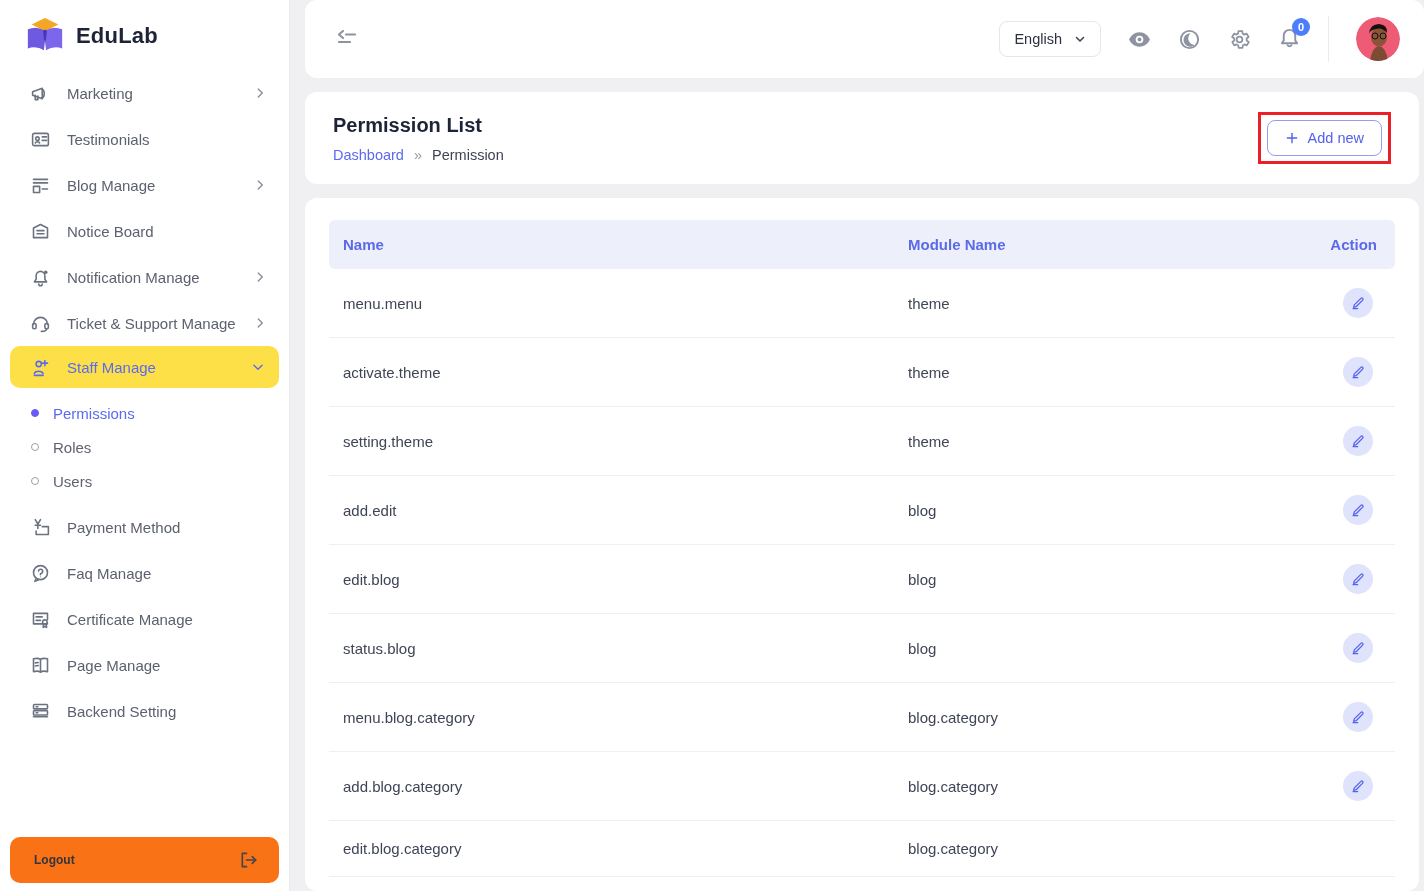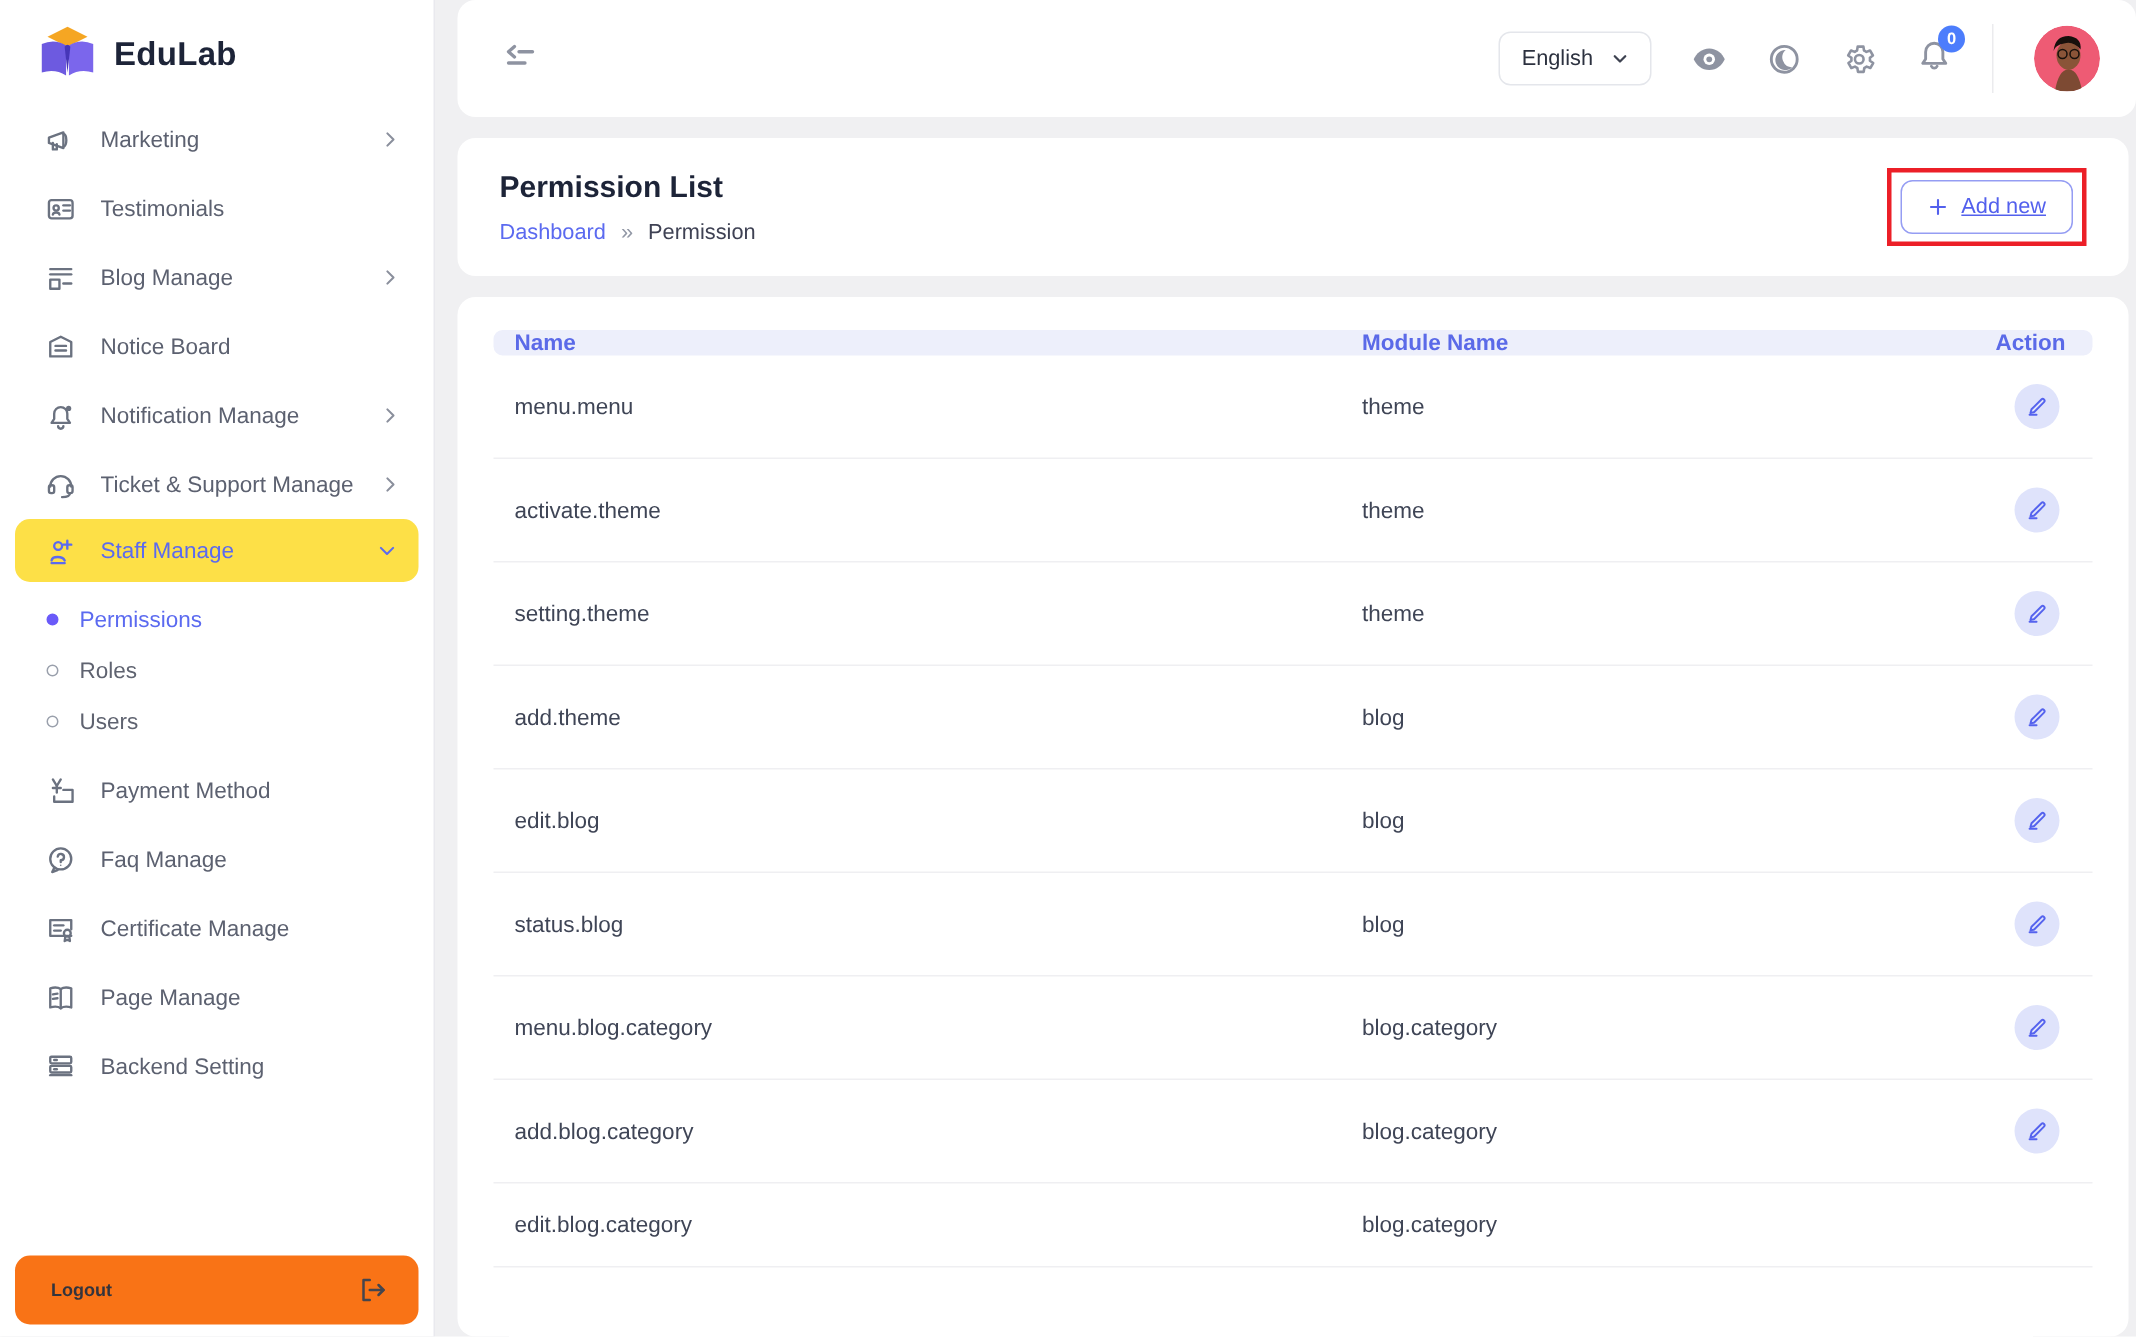--- a/index.html
+++ b/index.html
@@ -94,7 +94,6 @@
     display:flex; align-items:center; gap:9px; border:1px solid #959df3; background:#fff;
     color:#5360ed; border-radius:8px; padding:9px 17px; font-size:14.5px; cursor:pointer;
     font-family:"Liberation Sans", sans-serif;
-    text-decoration:underline;
   }
   .add-btn .icon { width:14px; height:14px; }
 

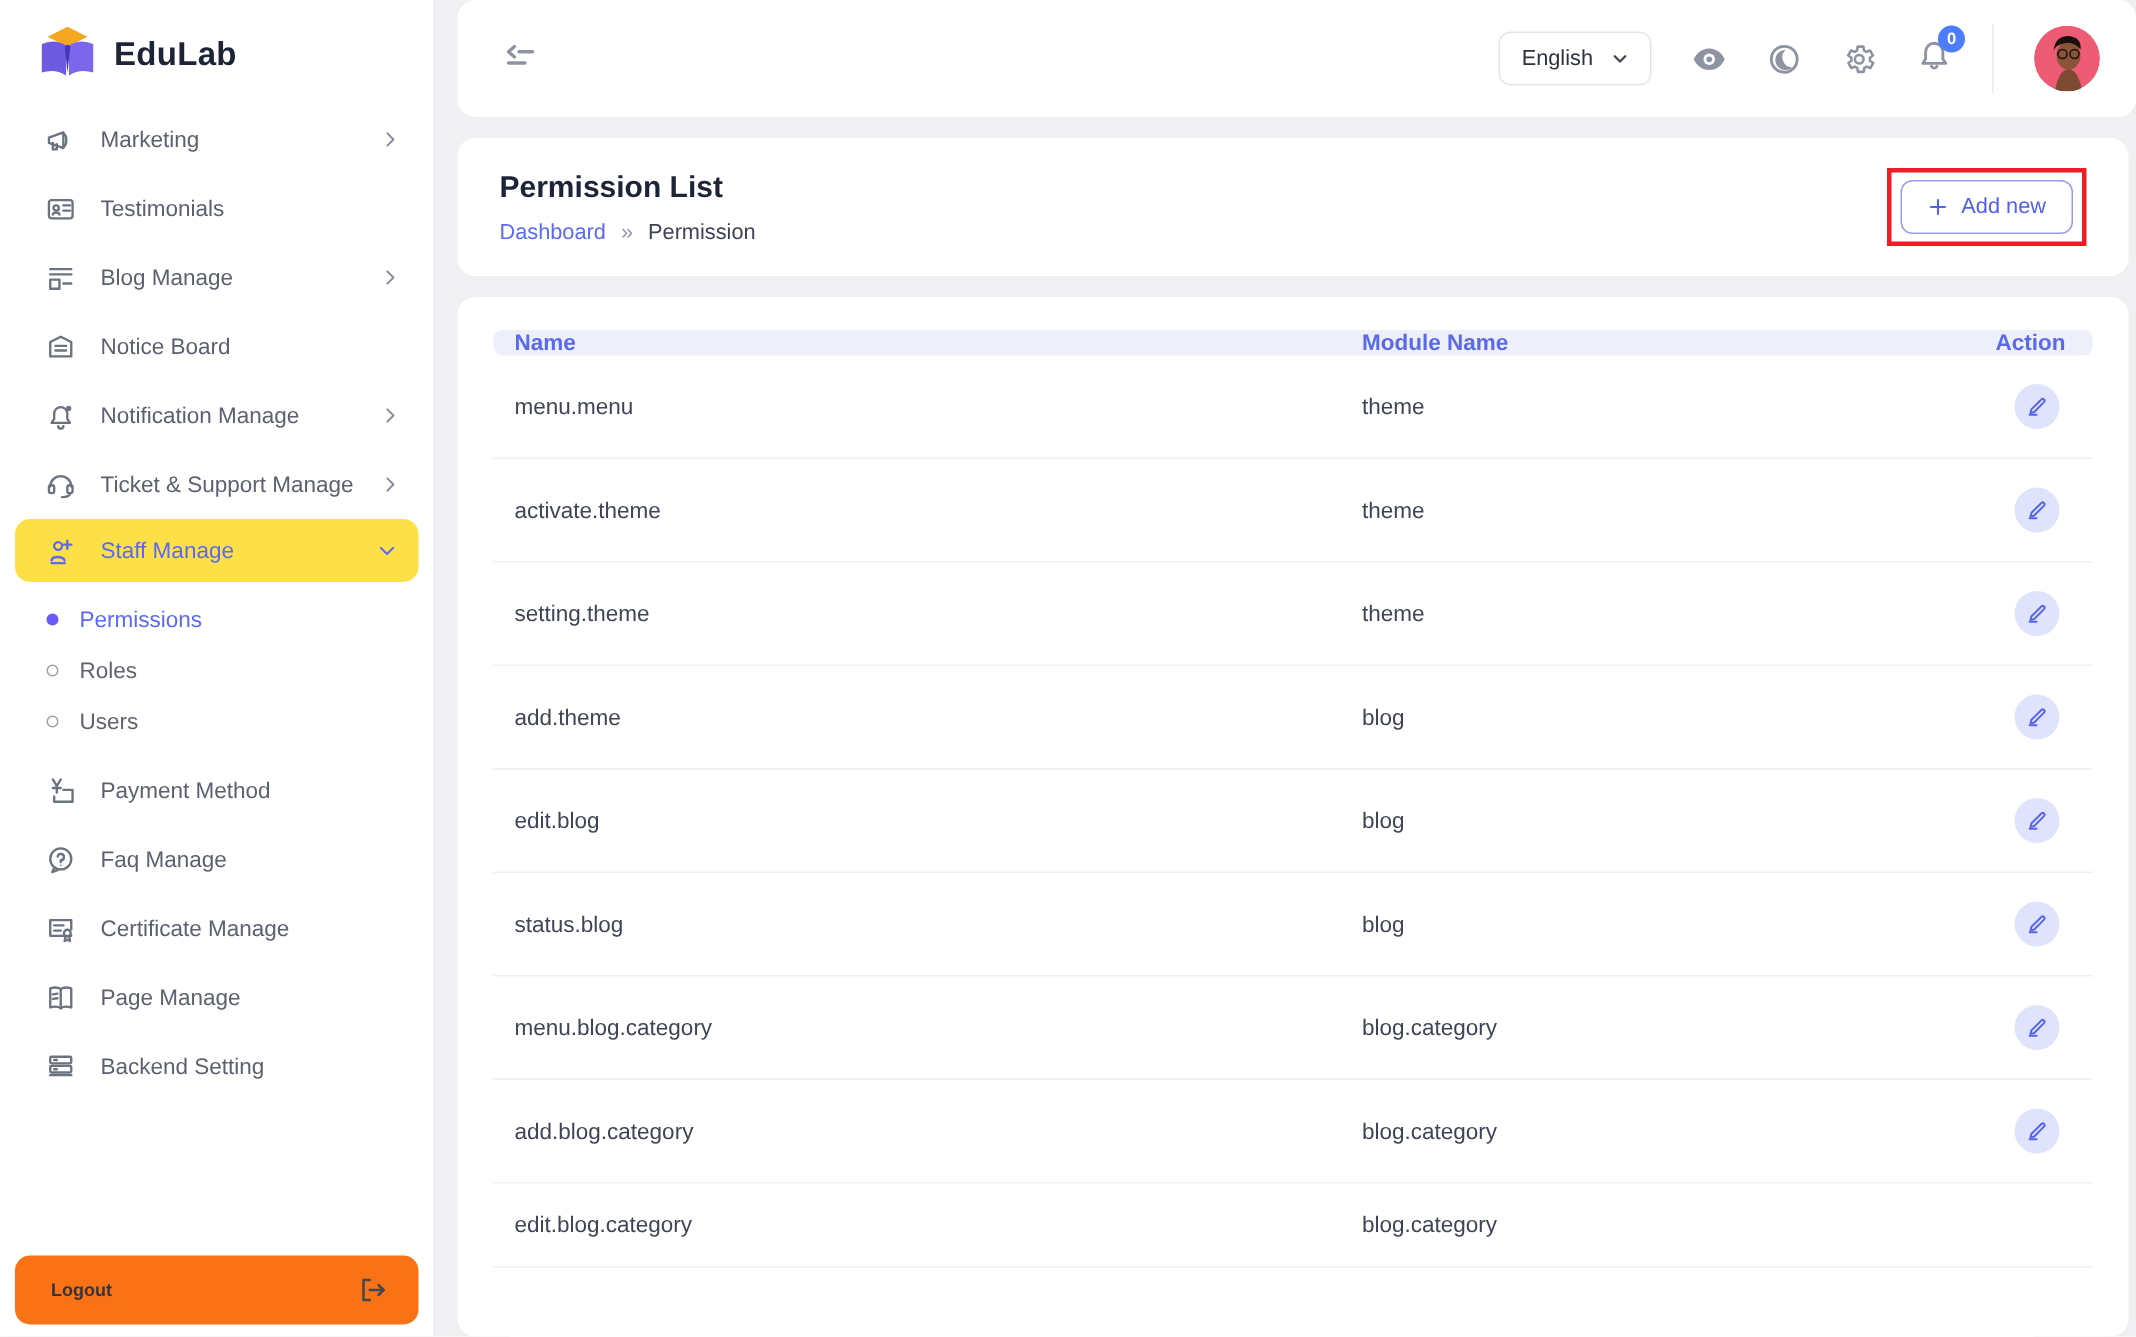--- a/index.html
+++ b/index.html
@@ -102,7 +102,7 @@
   col.c-name { width:53%; } col.c-module { width:33%; } col.c-action { width:14%; }
   thead th {
     background:#edeffb; color:#5b6ae8; font-size:15px; font-weight:bold; text-align:left;
-    padding:0 14px;
+    padding:16px 14px;
   }
   thead th:first-child { border-radius:6px 0 0 6px; }
   thead th:last-child { border-radius:0 6px 6px 0; text-align:right; padding-right:18px; }

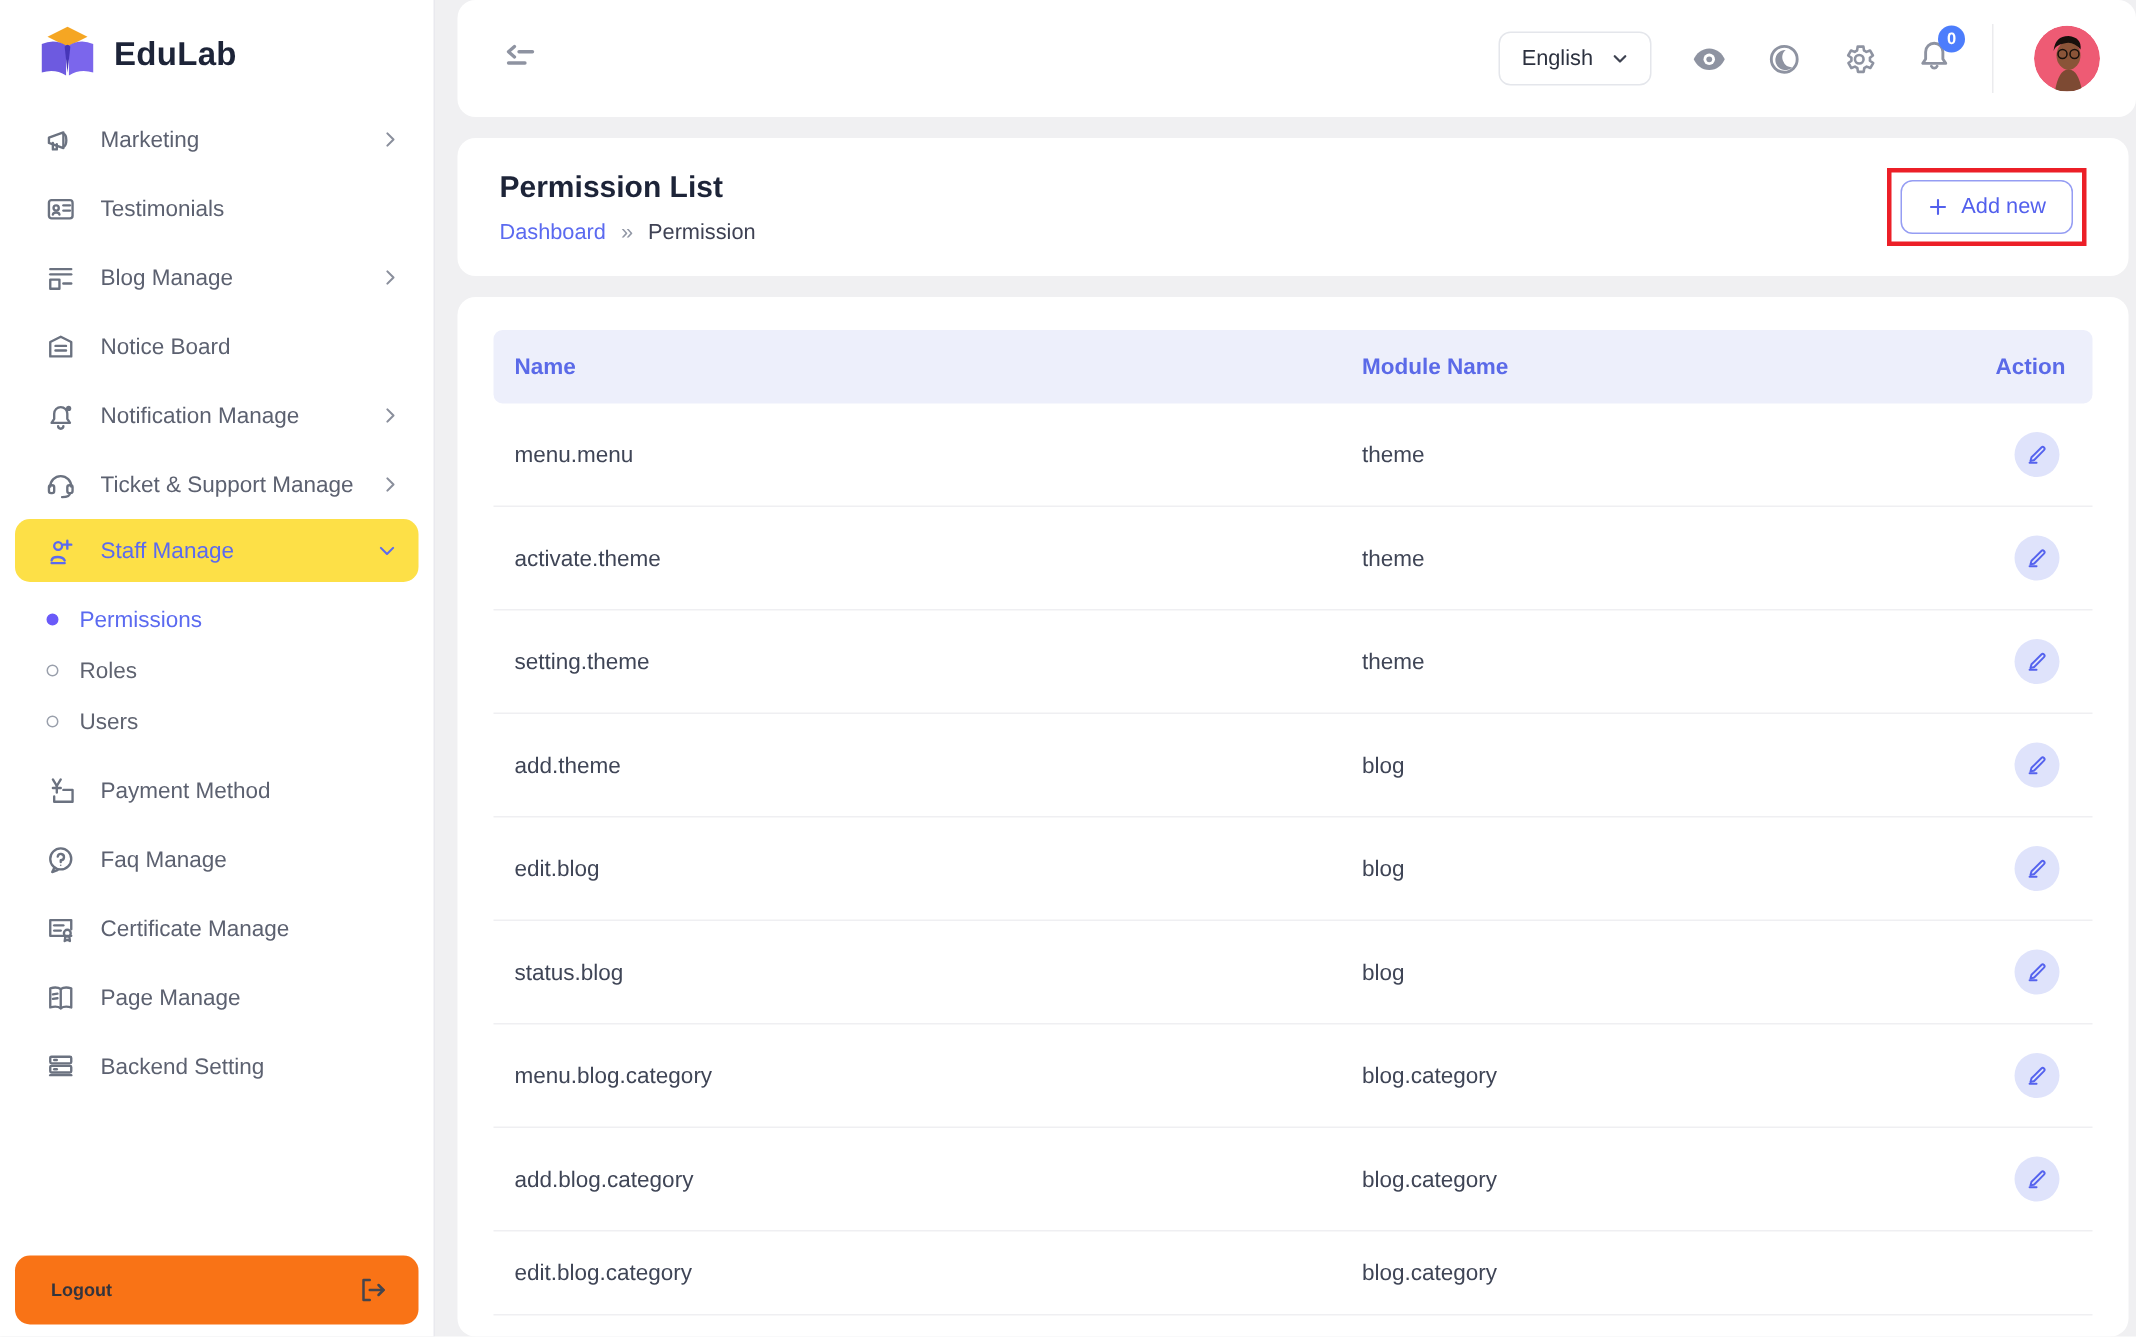--- a/index.html
+++ b/index.html
@@ -454,7 +454,7 @@
                 </button></td>
             </tr>
             <tr>
-              <td>add.theme</td>
+              <td>add.edit</td>
               <td>blog</td>
               <td class="action-cell"><button class="edit-circle">
                   <span class="icon">

